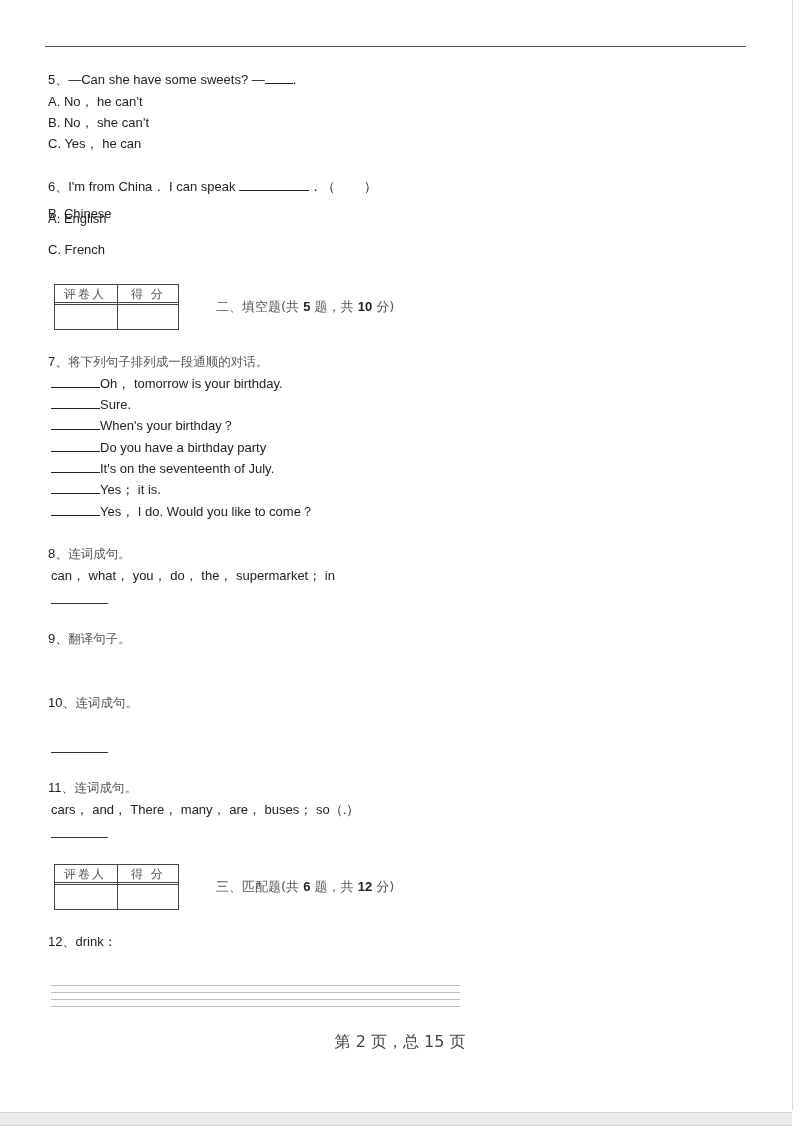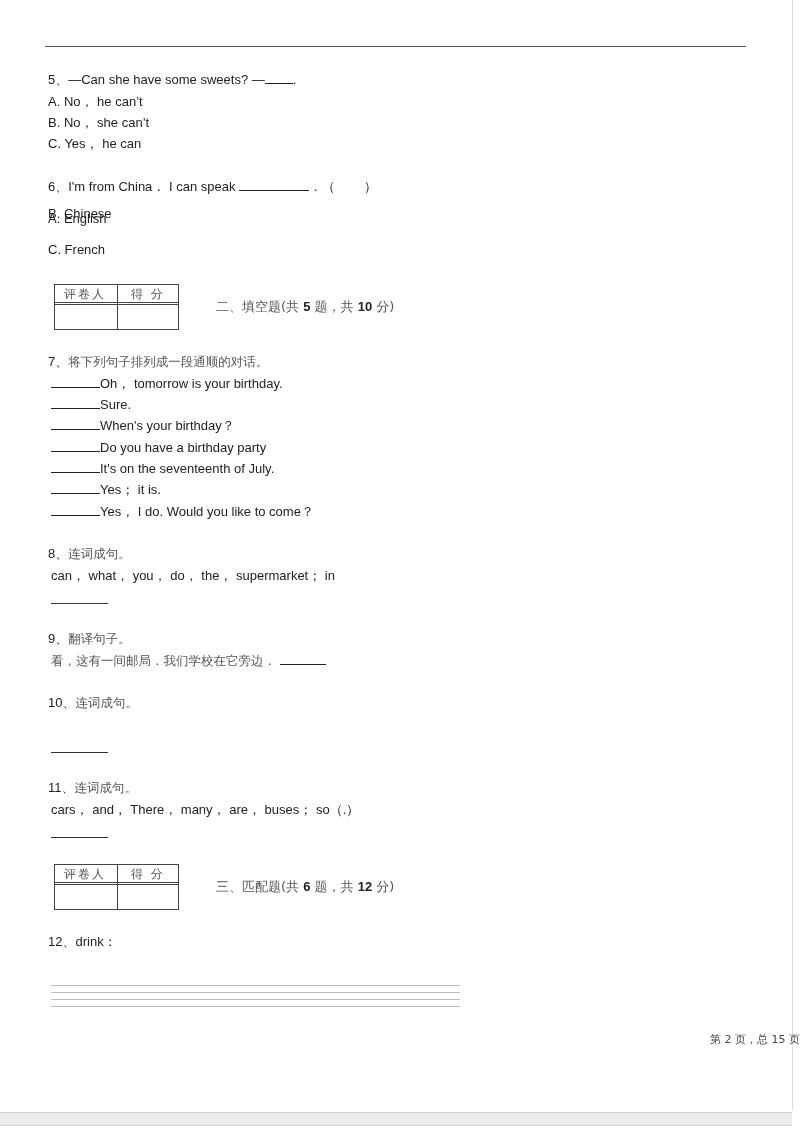--- a/index.html
+++ b/index.html
@@ -70,7 +70,6 @@
     <div class="answer-line" style="top:603px"></div>
 
     <div class="line" style="top:631px"><span>9、</span><span class="cn">翻译句子。</span></div>
-    <div class="line indent" style="top:653px"><span class="cn">看，这有一间邮局．我们学校在它旁边．</span> <span class="blank" style="width:46px"></span></div>
 
     <div class="line" style="top:695px"><span>10、</span><span class="cn">连词成句。</span></div>
     <div class="answer-line" style="top:752px"></div>

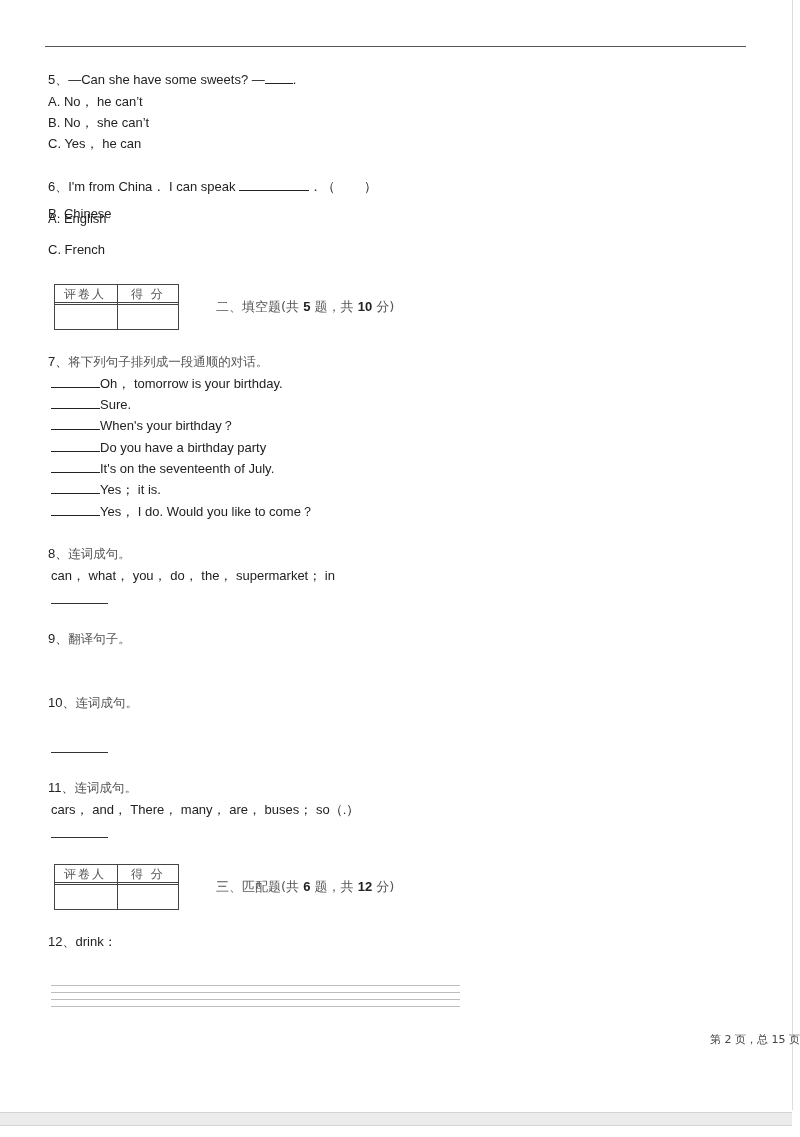--- a/index.html
+++ b/index.html
@@ -25,7 +25,7 @@
   .section-title { position: absolute; left: 205px; font-size: 13px; color: #555; font-family: "DejaVu Sans", sans-serif; margin-left: 11px; }
   .section-title b { color: #222; font-family: "Liberation Sans", sans-serif; }
   .staff { position: absolute; left: 51px; width: 409px; height: 1px; background: #bdbdbd; }
-  .footer { position: absolute; left: 0; width: 800px; top: 1032px; text-align: right; font-size: 11px; color: #444; font-family: "DejaVu Sans", sans-serif; }
+  .footer { position: absolute; left: 0; width: 800px; top: 1032px; text-align: center; font-size: 16px; color: #444; font-family: "DejaVu Sans", sans-serif; }
   .watermark { position: absolute; left: 368px; top: 990px; font-family: "Liberation Sans", sans-serif; font-weight: bold; font-size: 84px; color: #e6e6e6; letter-spacing: 1px; line-height: 84px; z-index: 0; }
   .scrollbar { position: absolute; left: 0; top: 1112px; width: 792px; height: 12px; background: #ececec; border-top: 1px solid #d4d4d4; border-bottom: 1px solid #d4d4d4; }
   .content { position: absolute; inset: 0; z-index: 1; }

